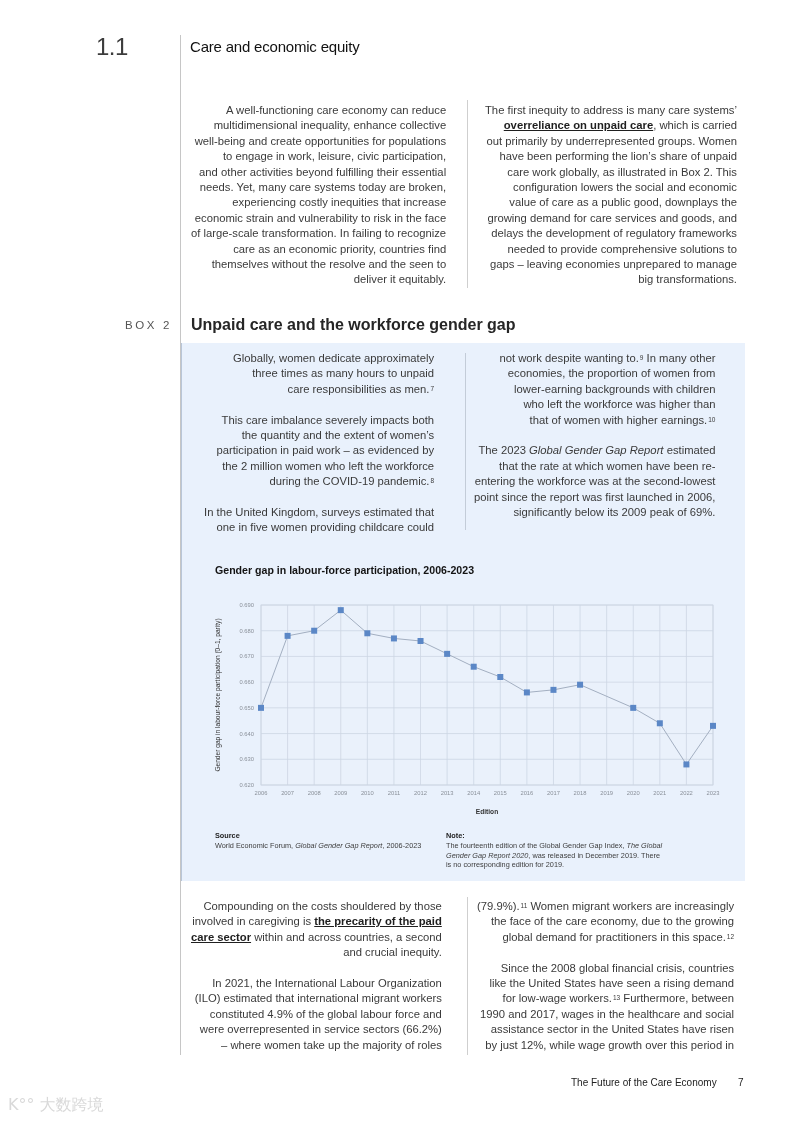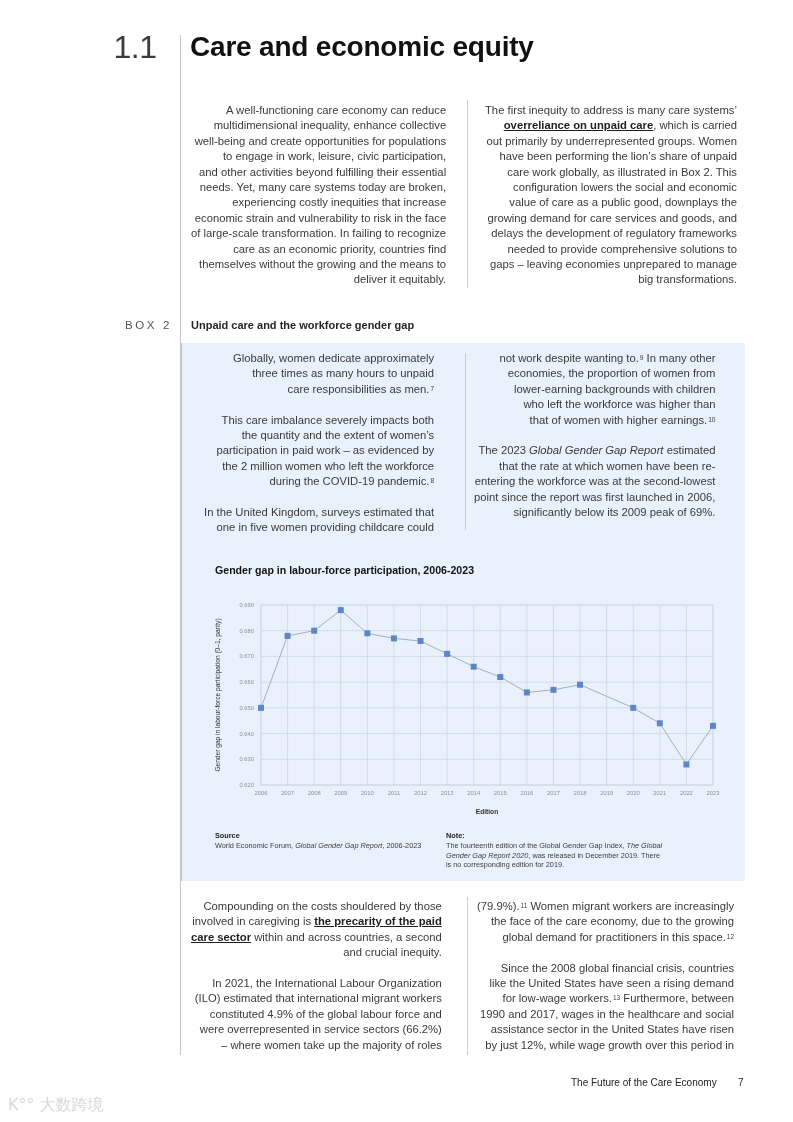--- a/index.html
+++ b/index.html
@@ -7,7 +7,7 @@
           font-family: "Liberation Sans", sans-serif; color: #3a3a3a; }
   .abs { position: absolute; }
   .vline { position: absolute; width: 1px; }
-  .sec-num { left: 96px; top: 32px; width: 78px; text-align: center; font-size: 32px; line-height: 30px; color: #3c3c3c; font-weight: normal; letter-spacing: -0.5px; }
+  .sec-num { left: 96px; top: 32px; width: 78px; text-align: left; font-size: 24px; line-height: 30px; color: #3c3c3c; font-weight: normal; letter-spacing: -0.5px; }
   .sec-title { left: 190px; top: 32px; font-size: 28px; line-height: 30px; color: #111; font-weight: bold; letter-spacing: -0.2px; }
   .text-block { position: absolute; font-size: 11.25px; line-height: 15.4px; color: #3a3a3a; white-space: nowrap; text-align: right; }
   .text-block .line { height: 15.4px; }

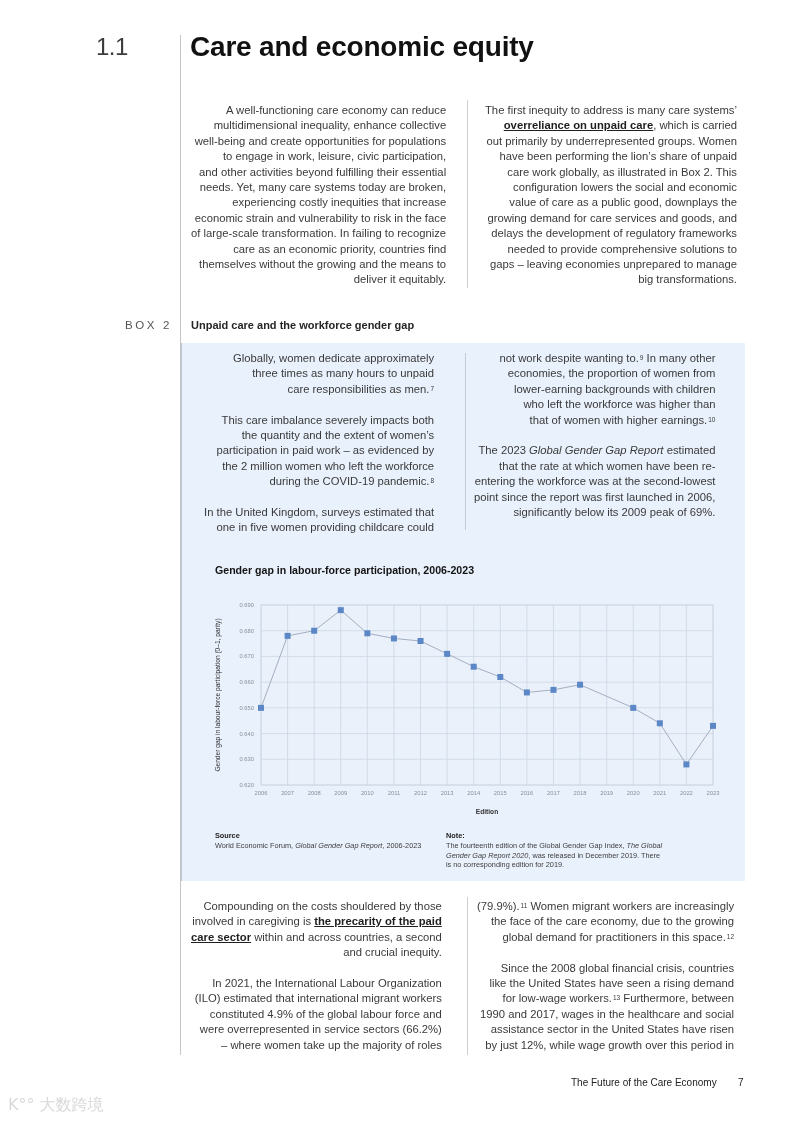--- a/index.html
+++ b/index.html
@@ -8,7 +8,7 @@
   .abs { position: absolute; }
   .vline { position: absolute; width: 1px; }
   .sec-num { left: 96px; top: 32px; width: 78px; text-align: left; font-size: 24px; line-height: 30px; color: #3c3c3c; font-weight: normal; letter-spacing: -0.5px; }
-  .sec-title { left: 190px; top: 32px; font-size: 28px; line-height: 30px; color: #111; font-weight: bold; letter-spacing: -0.2px; }
+  .sec-title { left: 190px; top: 32px; font-size: 15px; line-height: 30px; color: #111; font-weight: normal; letter-spacing: -0.2px; }
   .text-block { position: absolute; font-size: 11.25px; line-height: 15.4px; color: #3a3a3a; white-space: nowrap; text-align: right; }
   .text-block .line { height: 15.4px; }
   .text-block b, .note-block b { color: #1f1f1f; font-weight: bold; text-decoration: underline; }

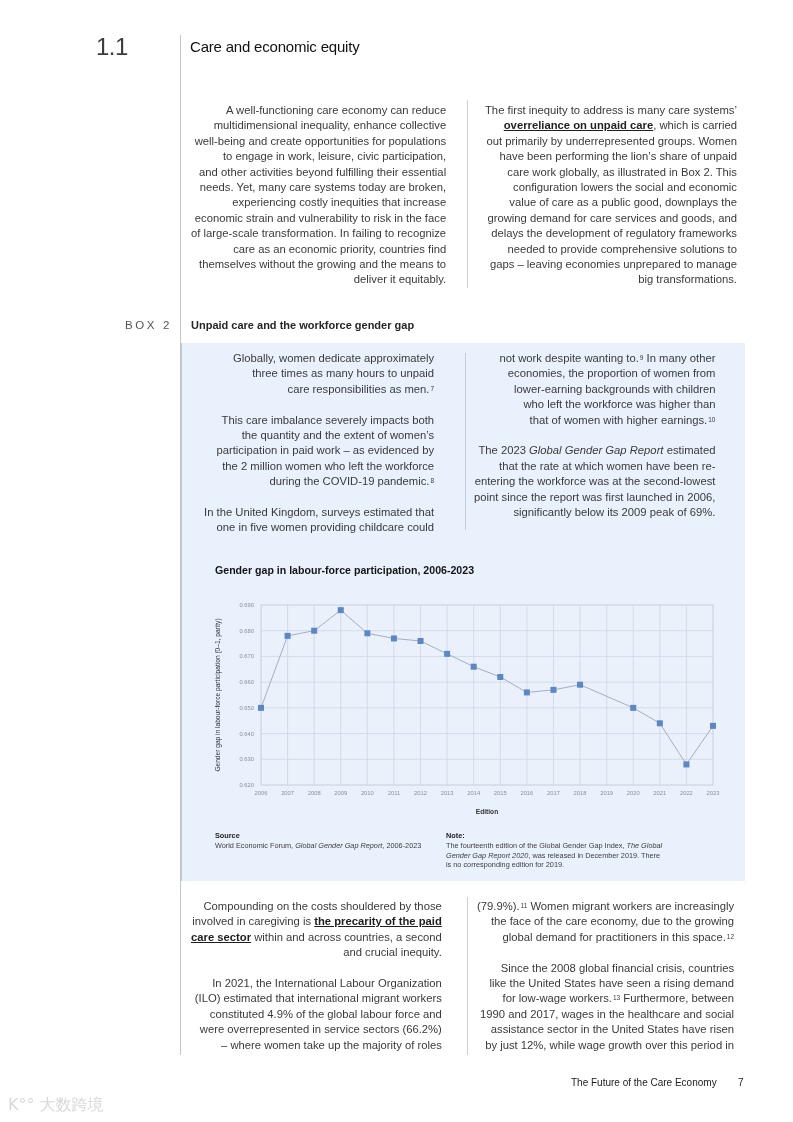--- a/index.html
+++ b/index.html
@@ -46,7 +46,7 @@
       <div class="line">economic strain and vulnerability to risk in the face</div>
       <div class="line">of large-scale transformation. In failing to recognize</div>
       <div class="line">care as an economic priority, countries find</div>
-      <div class="line">themselves without the growing and the means to</div>
+      <div class="line">themselves without the resolve and the seen to</div>
       <div class="line">deliver it equitably.</div>
     </div>
   <div class="vline" style="left:467px;top:100px;height:188px;background:#cfcfcf;"></div>

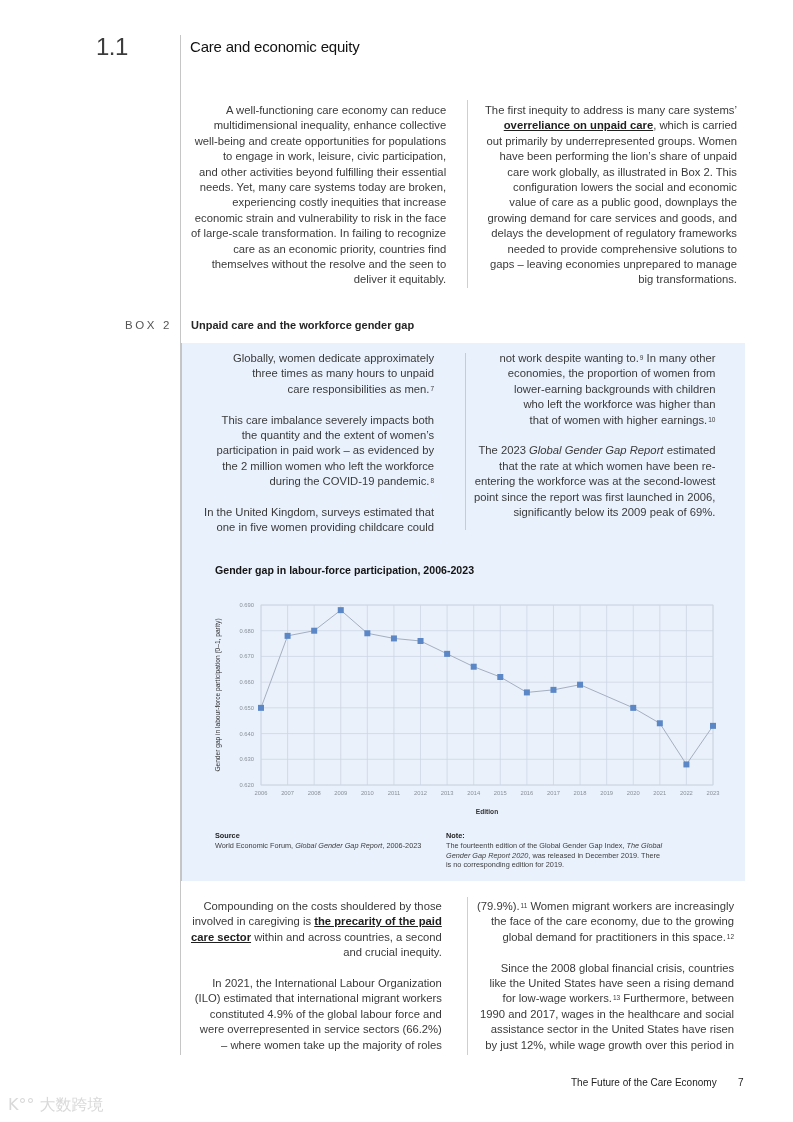--- a/index.html
+++ b/index.html
@@ -14,7 +14,7 @@
   .text-block b, .note-block b { color: #1f1f1f; font-weight: bold; text-decoration: underline; }
   .text-block sup { font-size: 6.5px; vertical-align: top; position: relative; top: -1px; margin-left: 1px; }
   .box-label { left: 125px; top: 317px; font-size: 11.5px; line-height: 16px; letter-spacing: 2.6px; color: #555; }
-  .box-title { left: 191px; top: 317px; font-size: 11px; line-height: 16px; font-weight: bold; color: #262626; }
+  .box-title { left: 191px; top: 317px; font-size: 16px; line-height: 16px; font-weight: bold; color: #262626; }
   .box-bg { left: 181px; top: 343px; width: 564px; height: 538px; background: #e9f1fc; }
   .chart-title { left: 215px; top: 563px; font-size: 10.6px; line-height: 14px; font-weight: bold; color: #141414; white-space: nowrap; }
   .chart-svg { left: 205px; top: 595px; }

